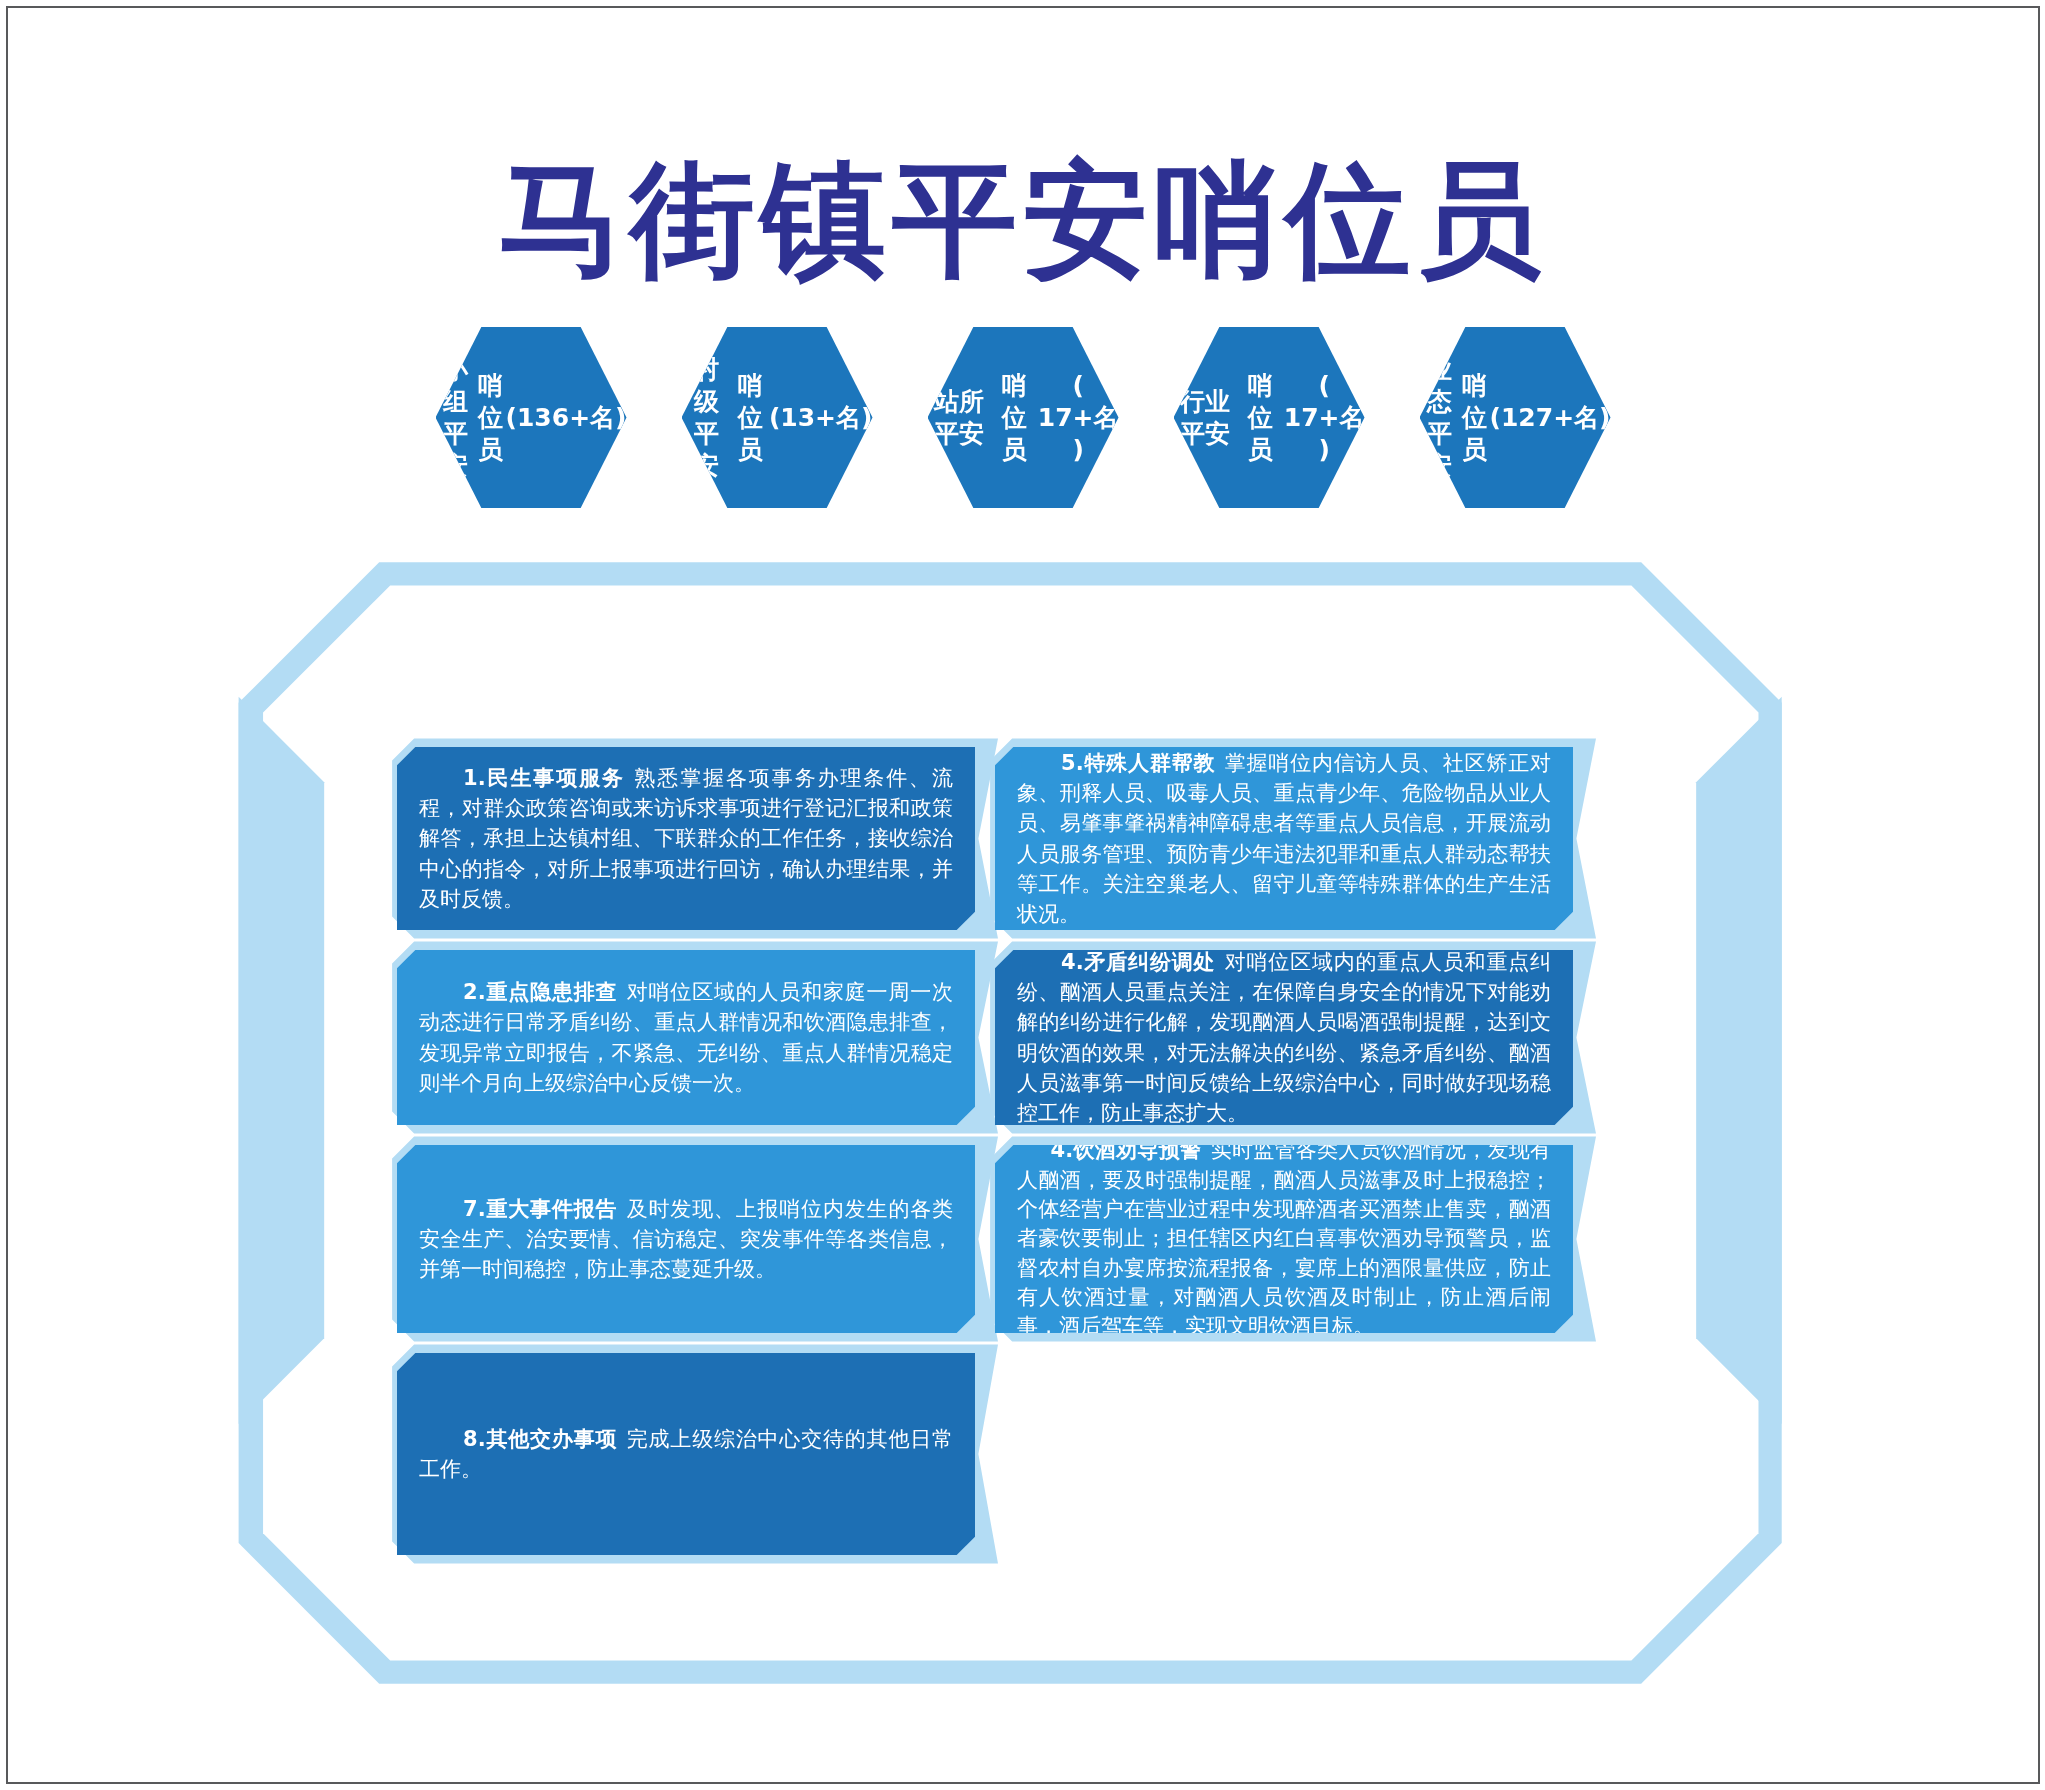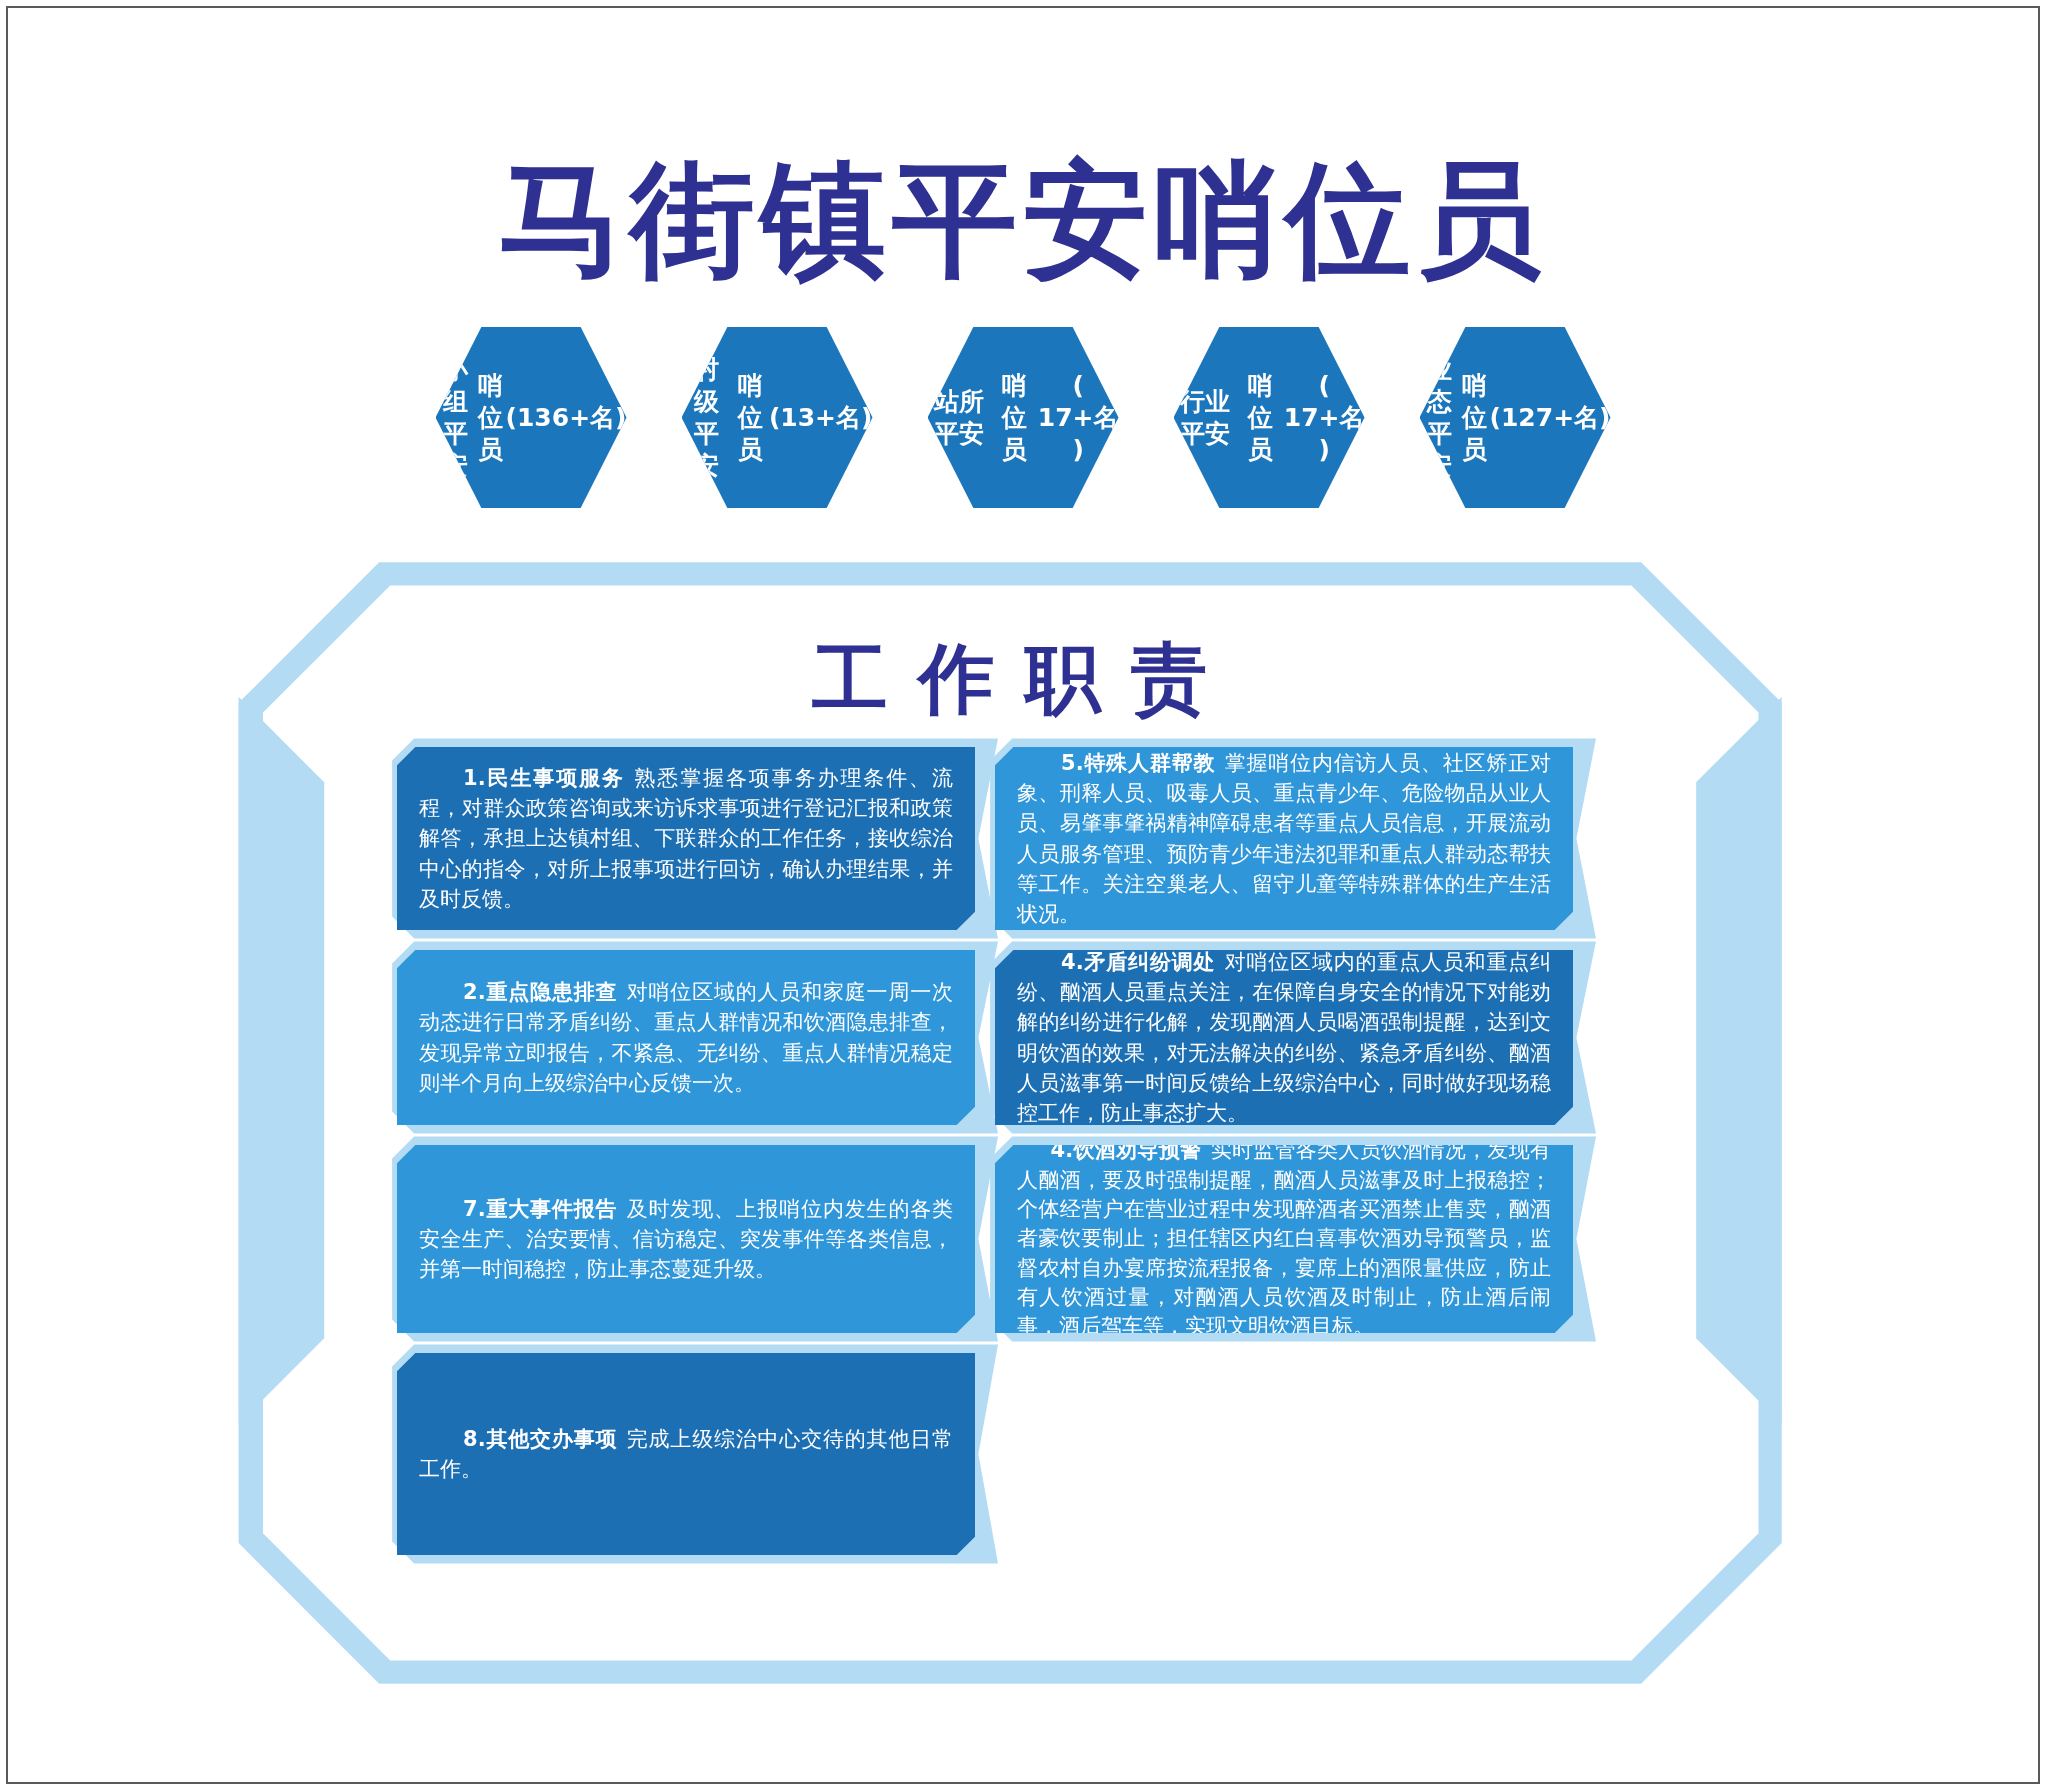--- a/index.html
+++ b/index.html
@@ -83,7 +83,6 @@
     <polygon points="2915,1140 2775,1280 2775,2190 2915,2330" style="fill:var(--frame_light_blue)"></polygon>
   </svg>
 
-  <div class="section-title">工作职责</div>
 
   <div class="duties">
 

